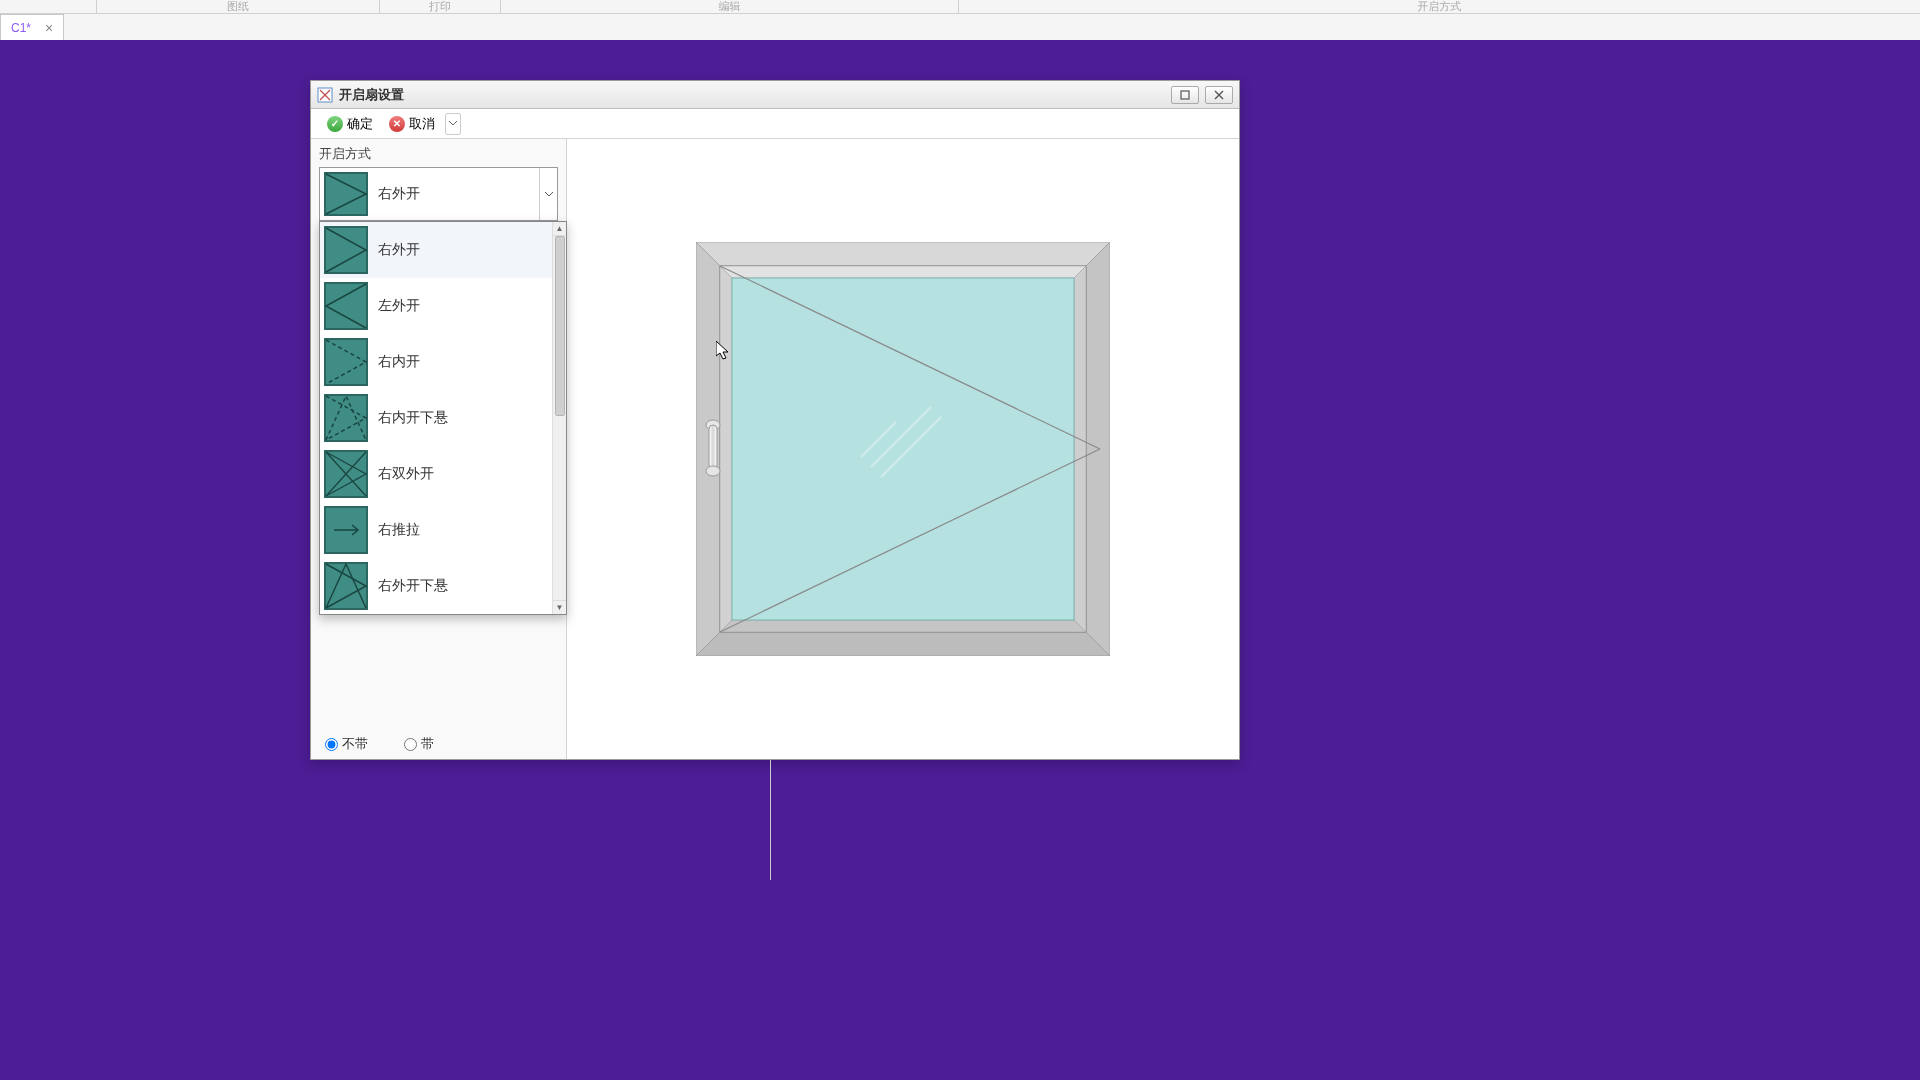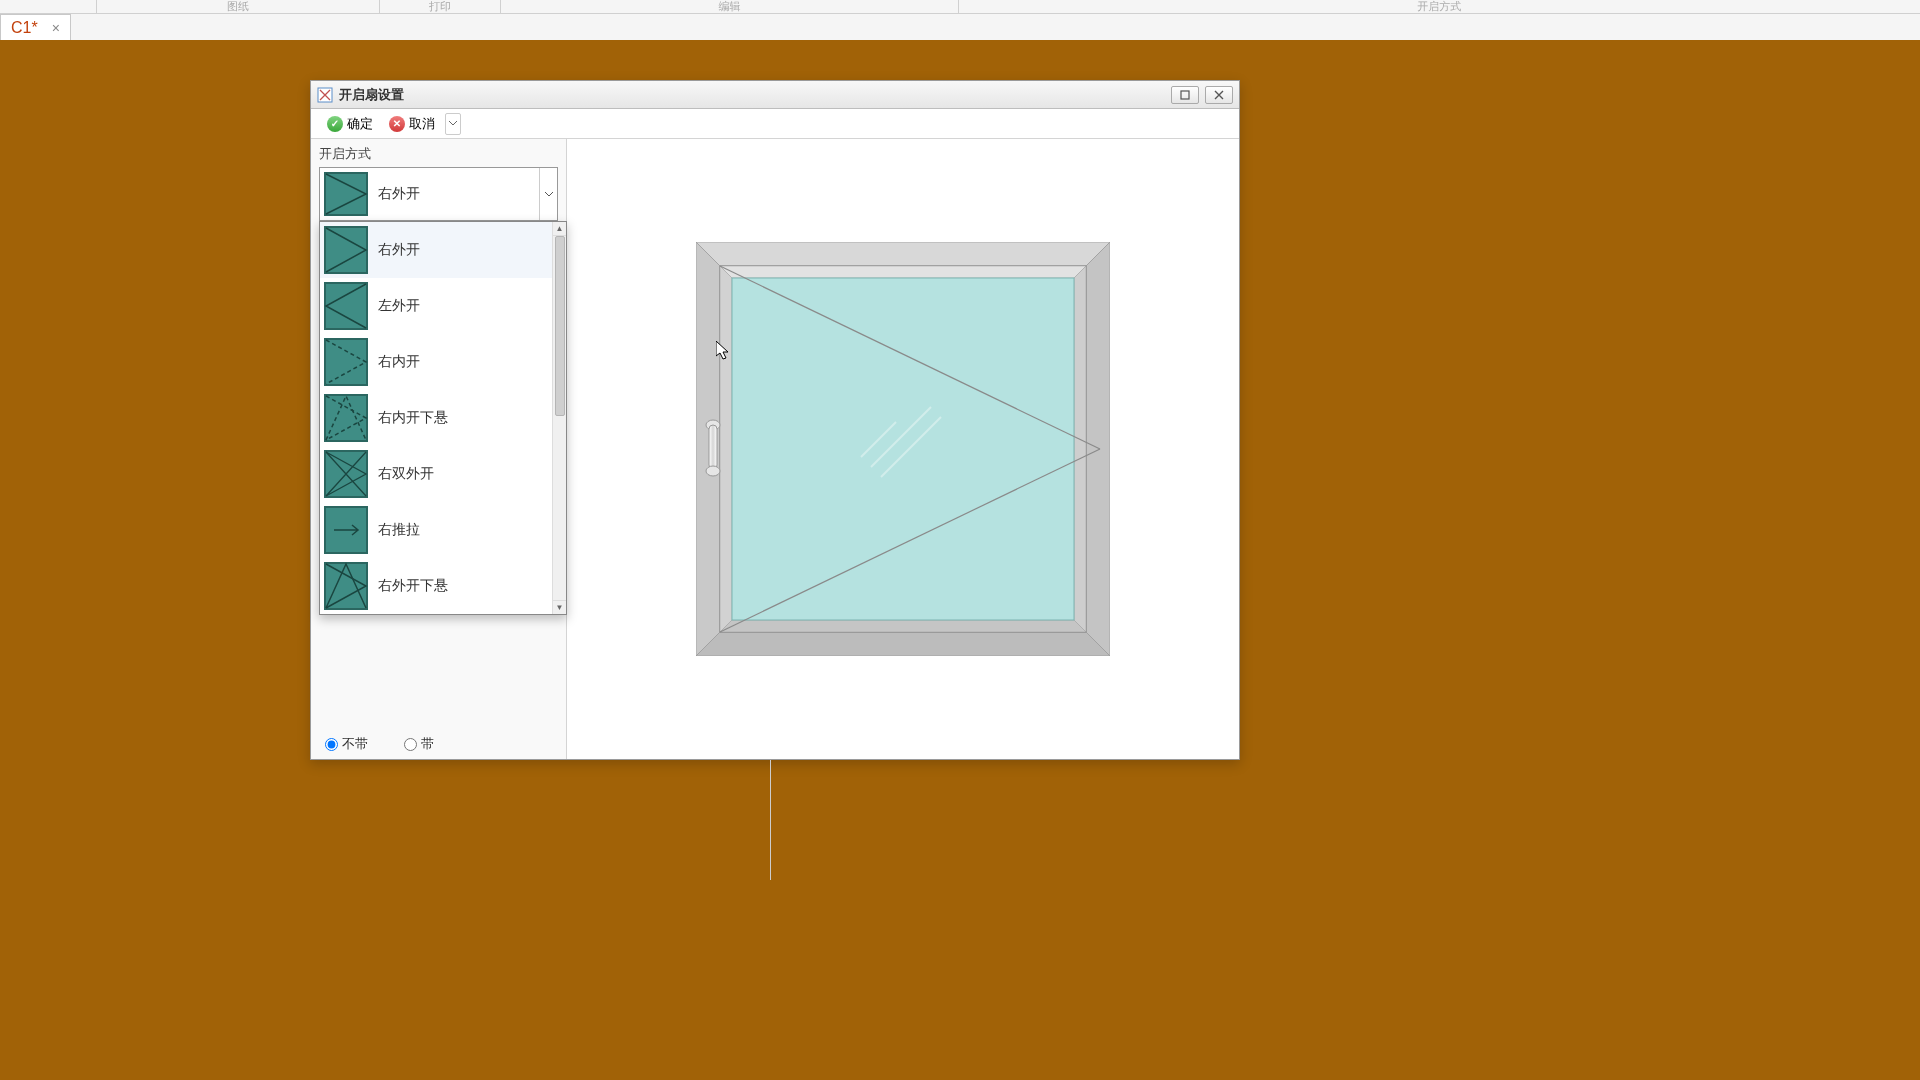--- a/index.html
+++ b/index.html
@@ -15,7 +15,7 @@
     
     .tab-bar { height: 26px; background: #f5f5f5; display: flex; align-items: stretch; }
     .doc-tab { display: flex; align-items: center; gap: 14px; padding: 0 10px; background: #fff; border: 1px solid #c8c8c8; border-bottom: none; }
-    .doc-tab-label { color: #c2410c; font-size: 16px; }
+    .doc-tab-label { color: #8b5cf6; font-size: 12px; }
     .tab-close { color: #888; font-size: 14px; cursor: pointer; }
     
     .workspace { background: #a16207; height: calc(1080px - 40px); position: relative; }

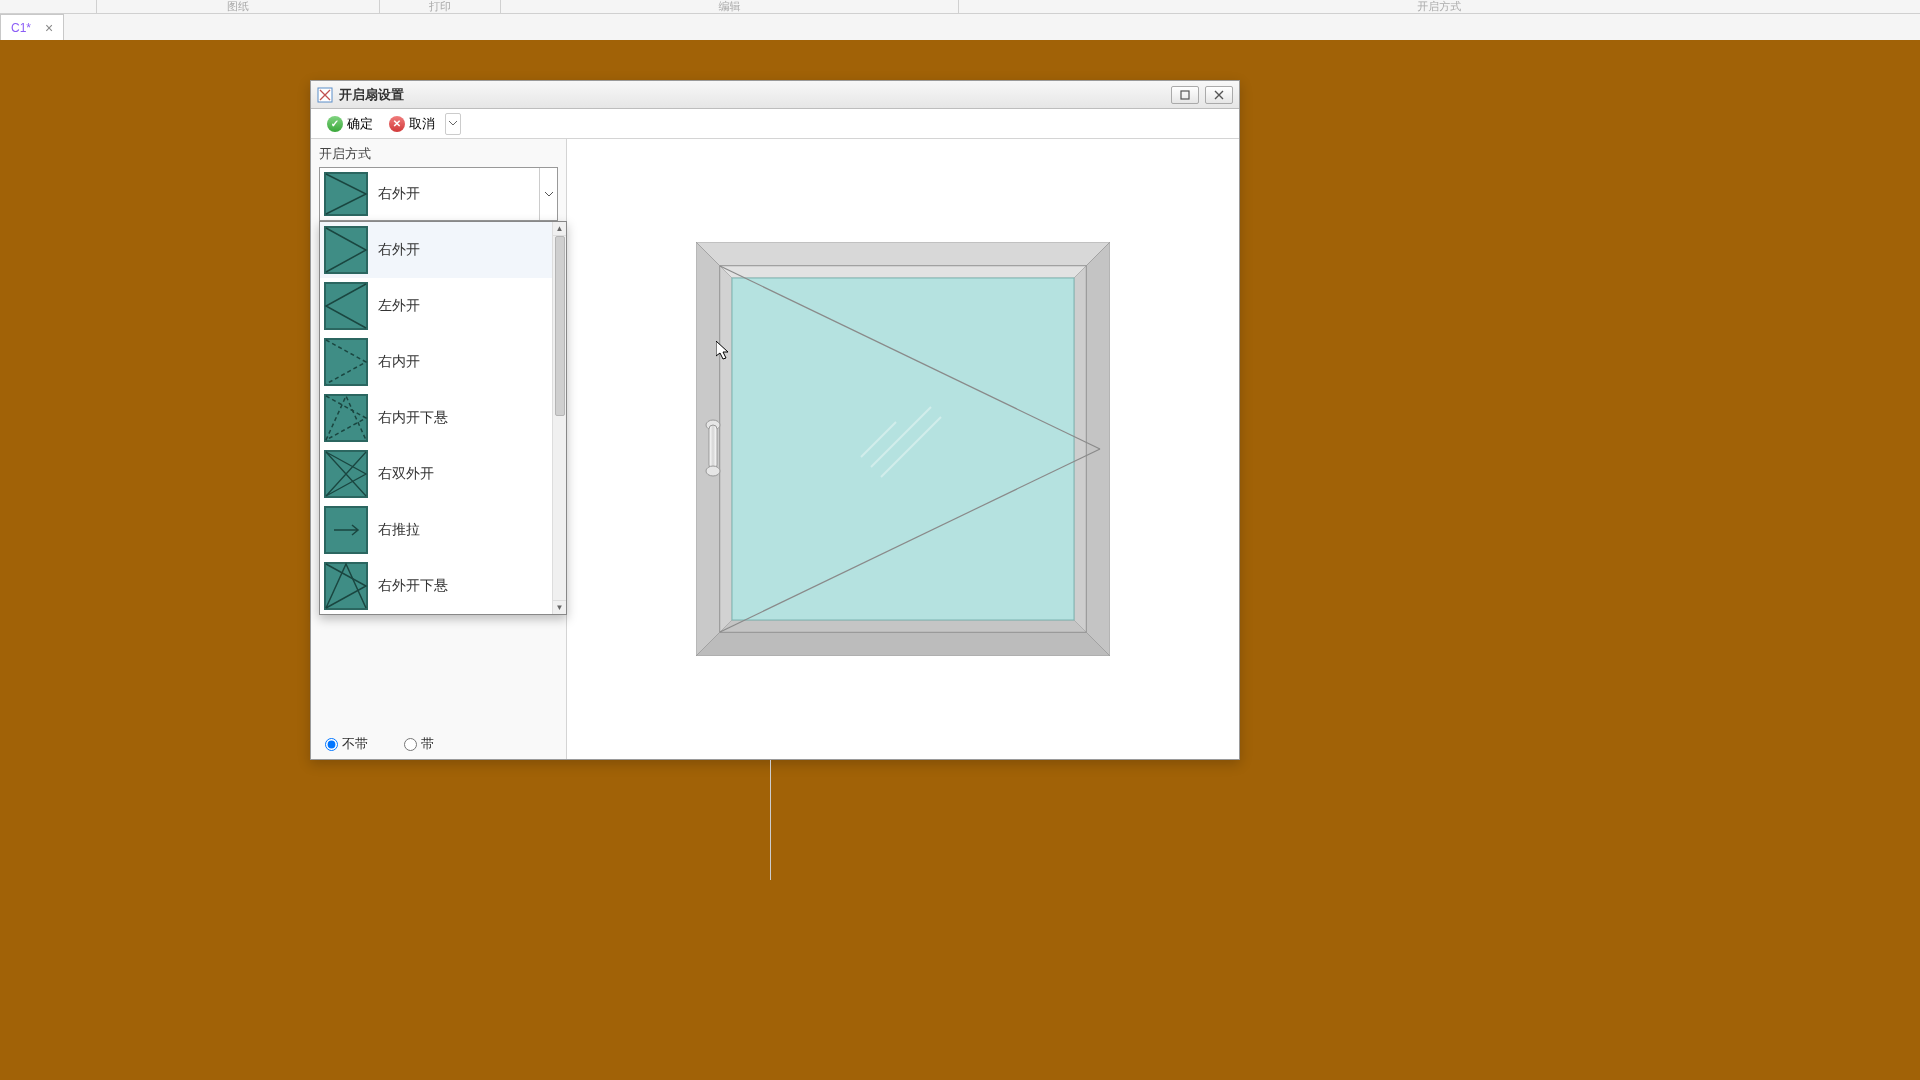--- a/index.html
+++ b/index.html
@@ -18,7 +18,7 @@
     .doc-tab-label { color: #8b5cf6; font-size: 12px; }
     .tab-close { color: #888; font-size: 14px; cursor: pointer; }
     
-    .workspace { background: #a16207; height: calc(1080px - 40px); position: relative; }
+    .workspace { background: #4c1d95; height: calc(1080px - 40px); position: relative; }
     
     .dialog { position: absolute; left: 310px; top: 40px; width: 930px; height: 680px; background: #fff; border: 1px solid #9a9a9a; box-shadow: 0 4px 12px rgba(0,0,0,0.2); display: flex; flex-direction: column; }
     .title-bar { height: 28px; background: linear-gradient(#f8f8f8, #e6e6e6); border-bottom: 1px solid #bdbdbd; display: flex; align-items: center; padding: 0 6px; }

